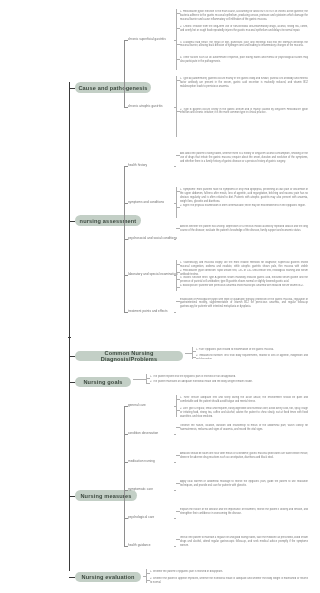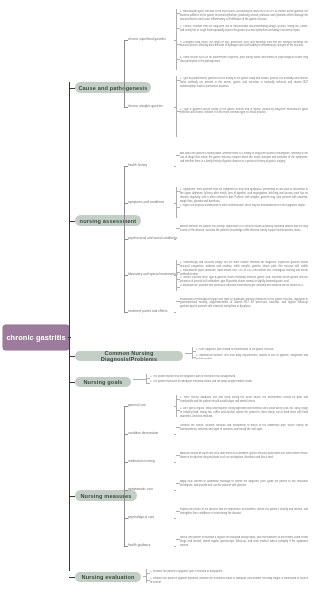--- a/index.html
+++ b/index.html
@@ -75,7 +75,6 @@
 
 <div id="canvas">
 
-  <div class="root" id="root-node" style="left:3px;top:325px;width:66px;height:25px;">chronic gastritis</div>
 
   <div class="vline dark" style="left:69px;top:82px;height:489px;"></div>
   <div class="hline dark" style="left:68px;top:337px;width:3px;"></div>

